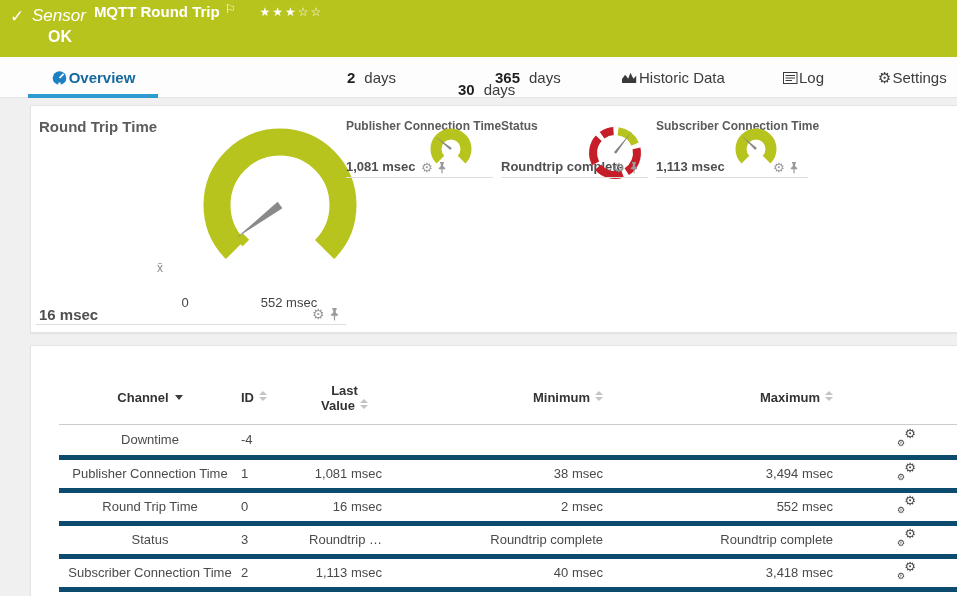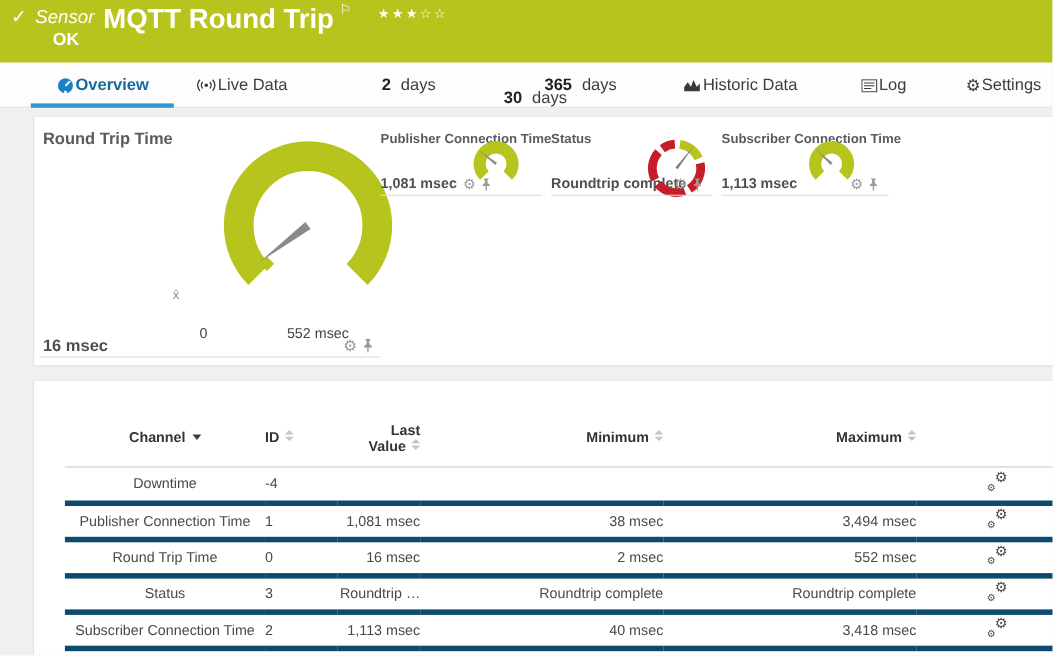--- a/index.html
+++ b/index.html
@@ -15,7 +15,7 @@
   .topbar .check { position:absolute; left:10px; top:6px; font-size:17px; font-weight:bold; }
   .title-line { position:absolute; left:32px; top:3px; display:flex; align-items:flex-start; white-space:nowrap; }
   .kind { font-style:italic; font-size:17px; padding-top:3px; }
-  .sensor-title { font-weight:bold; font-size:25px; margin-left:8px; }
+  .sensor-title { font-weight:bold; font-size:15px; margin-left:8px; }
   .flag { font-size:12px; margin-left:5px; margin-top:-1px; }
   .stars { font-size:12px; letter-spacing:2px; margin-left:24px; margin-top:2px; }
   .status-ok { position:absolute; left:48px; top:28px; font-size:16px; font-weight:bold; }

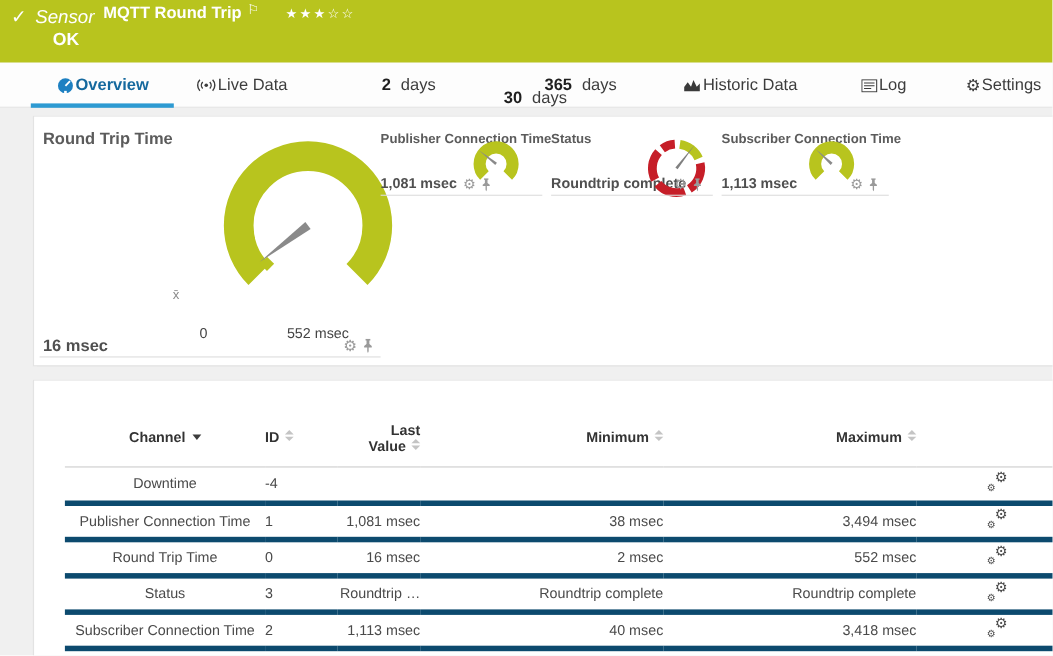--- a/index.html
+++ b/index.html
@@ -96,14 +96,6 @@
       </svg>
       <span>Overview</span>
     </div>
-    <div class="tab tab-1">
-      <svg width="19" height="13">
-        <circle cx="9.5" cy="6.5" r="1.6" fill="#3c3c3c"></circle>
-        <path d="M6.3 3.5 a4.3 4.3 0 0 0 0 6 M3.7 1.5 a7.3 7.3 0 0 0 0 10" stroke="#3c3c3c" stroke-width="1.3" fill="none"></path>
-        <path d="M12.7 3.5 a4.3 4.3 0 0 1 0 6 M15.3 1.5 a7.3 7.3 0 0 1 0 10" stroke="#3c3c3c" stroke-width="1.3" fill="none"></path>
-      </svg>
-      <span>Live Data</span>
-    </div>
     <div class="tab tab-2">
       <span class="num">2</span>
       <span>days</span>

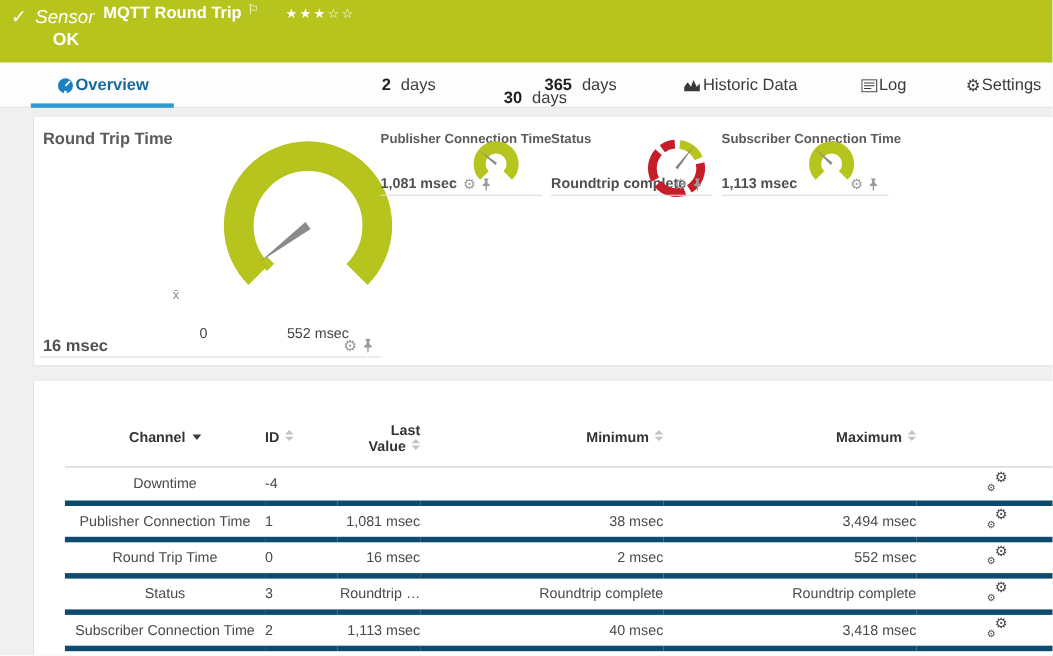--- a/index.html
+++ b/index.html
@@ -58,7 +58,7 @@
   .col-min { width:221px; text-align:right; }
   .col-max { width:230px; text-align:right; }
   .col-act { width:138px; text-align:right; padding-right:55px !important; }
-  th.col-lv { line-height:15px; }
+  th.col-lv { text-align:center; line-height:15px; }
 
   .sort { display:inline-block; margin-left:5px; vertical-align:1px; }
   .sort i { display:block; width:0; height:0; border-left:4px solid transparent; border-right:4px solid transparent; }

